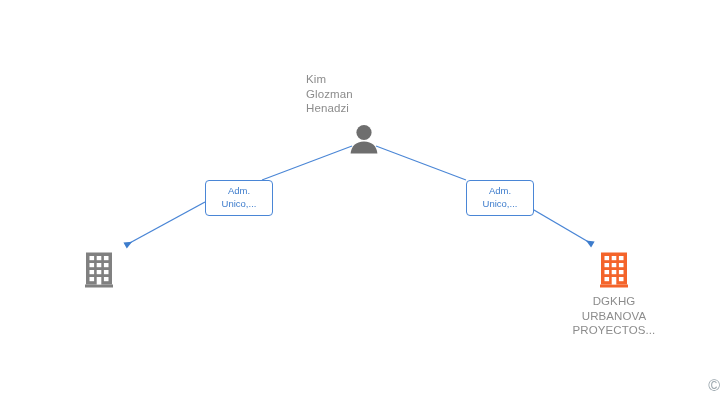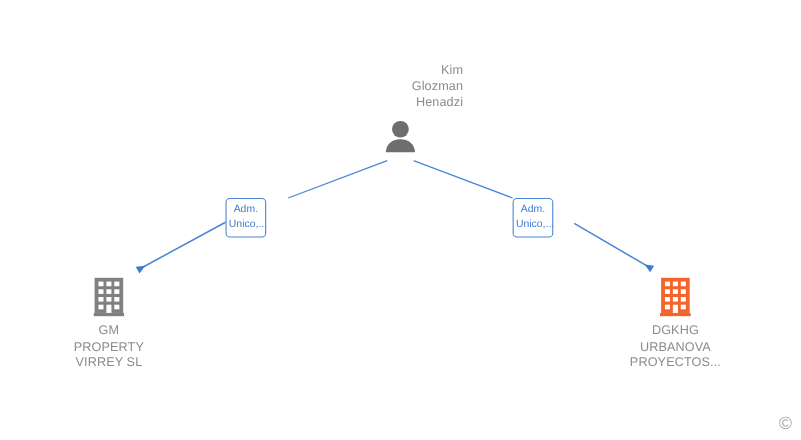--- a/index.html
+++ b/index.html
@@ -32,9 +32,9 @@
   .person-node {
     position: absolute;
     left: 306px;
-    top: 57px;
+    top: 72px;
     width: 115px;
-    text-align: right;
+    text-align: left;
   }
   .person-name {
     font-size: 11.5px;

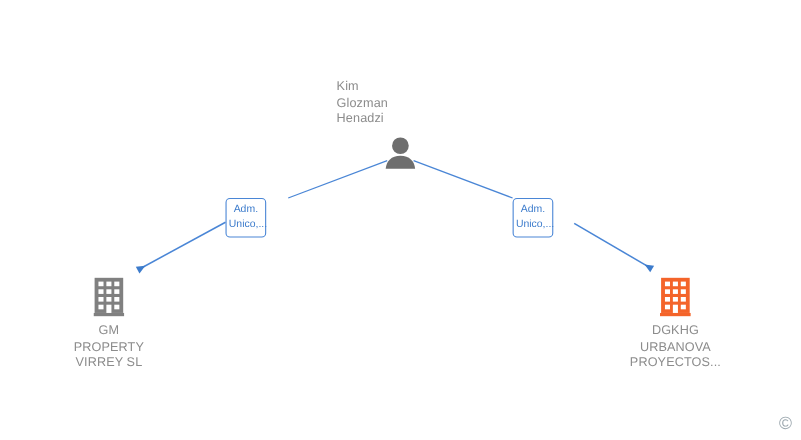--- a/index.html
+++ b/index.html
@@ -86,7 +86,7 @@
     text-align: center;
     padding: 4px 2px 5px 2px;
     white-space: pre-line;
-    width: 37px;
+    width: 68px;
   }
   .rel-label.left  { left: 205px; top: 180px; }
   .rel-label.right { left: 466px; top: 180px; }

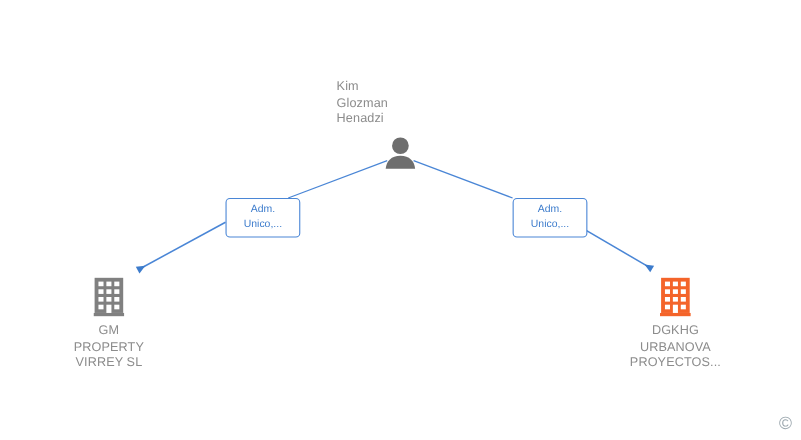--- a/index.html
+++ b/index.html
@@ -175,9 +175,6 @@
         <rect x="11.7" y="25" width="4.6" height="7.5"></rect>
       </g>
     </svg>
-    <div class="company-name">GM
-PROPERTY
-VIRREY  SL</div>
   </div>
 
   <div class="company-node right">

